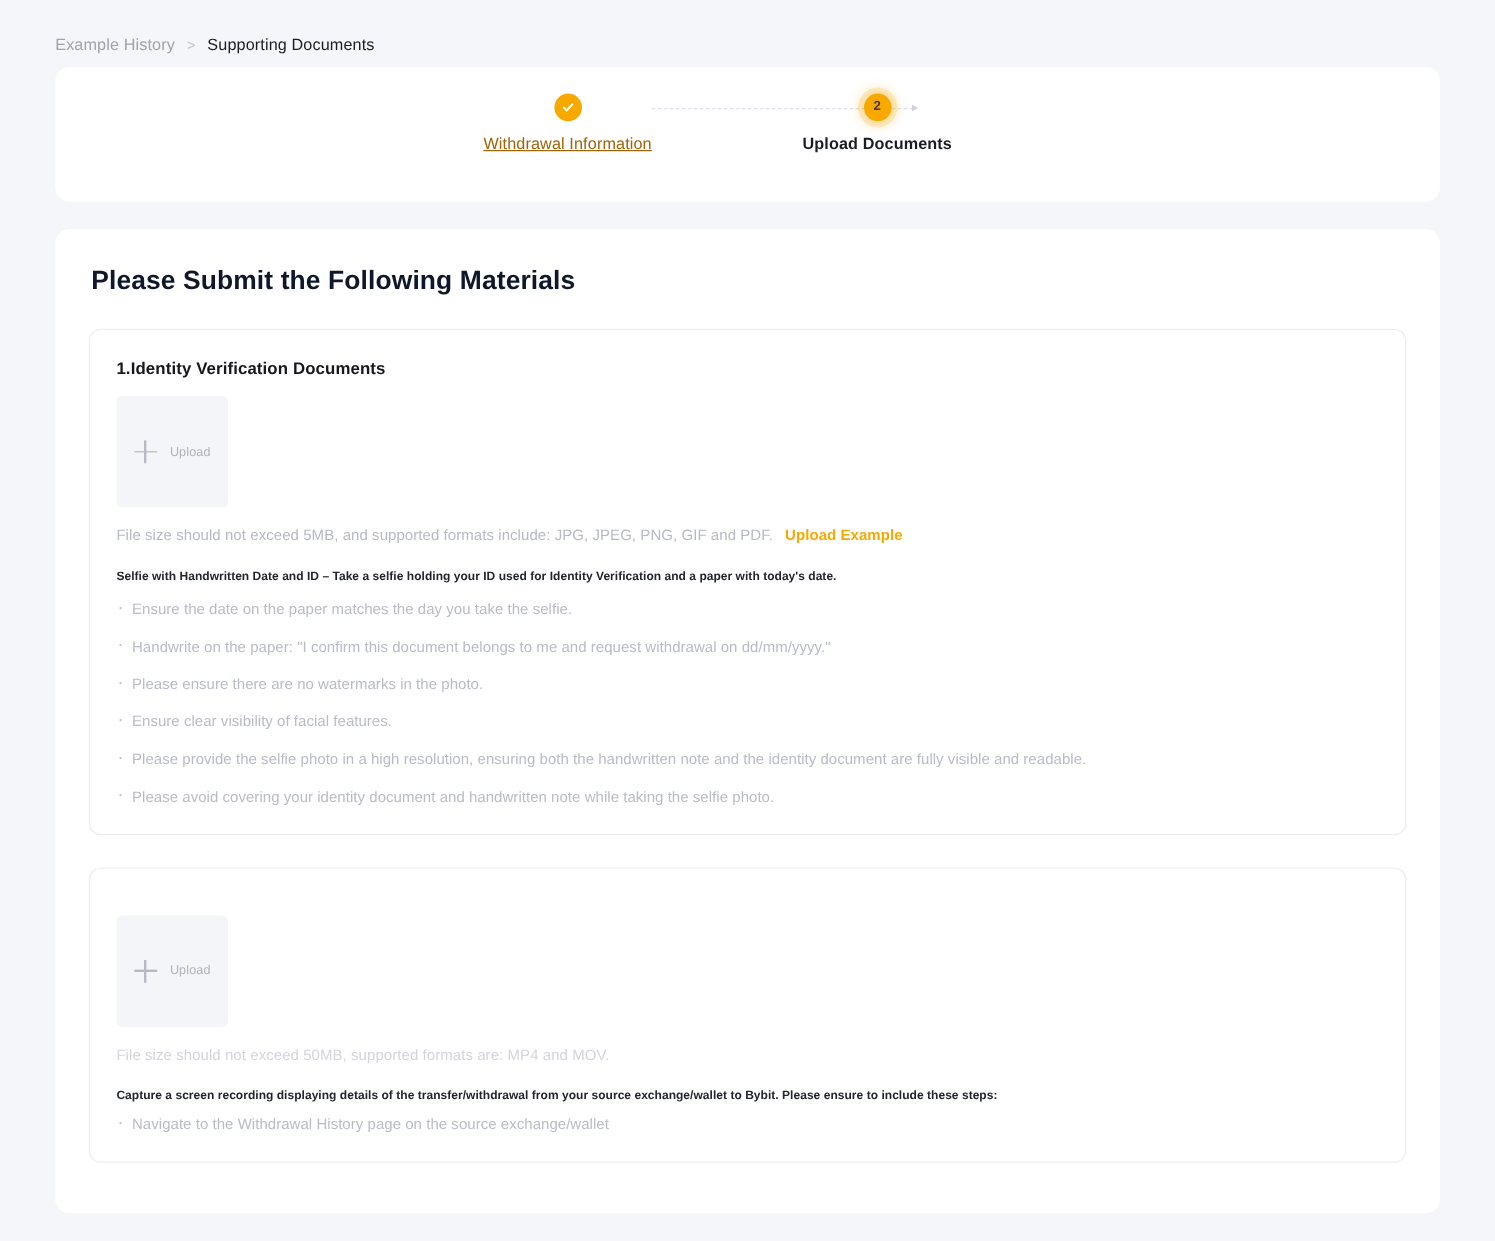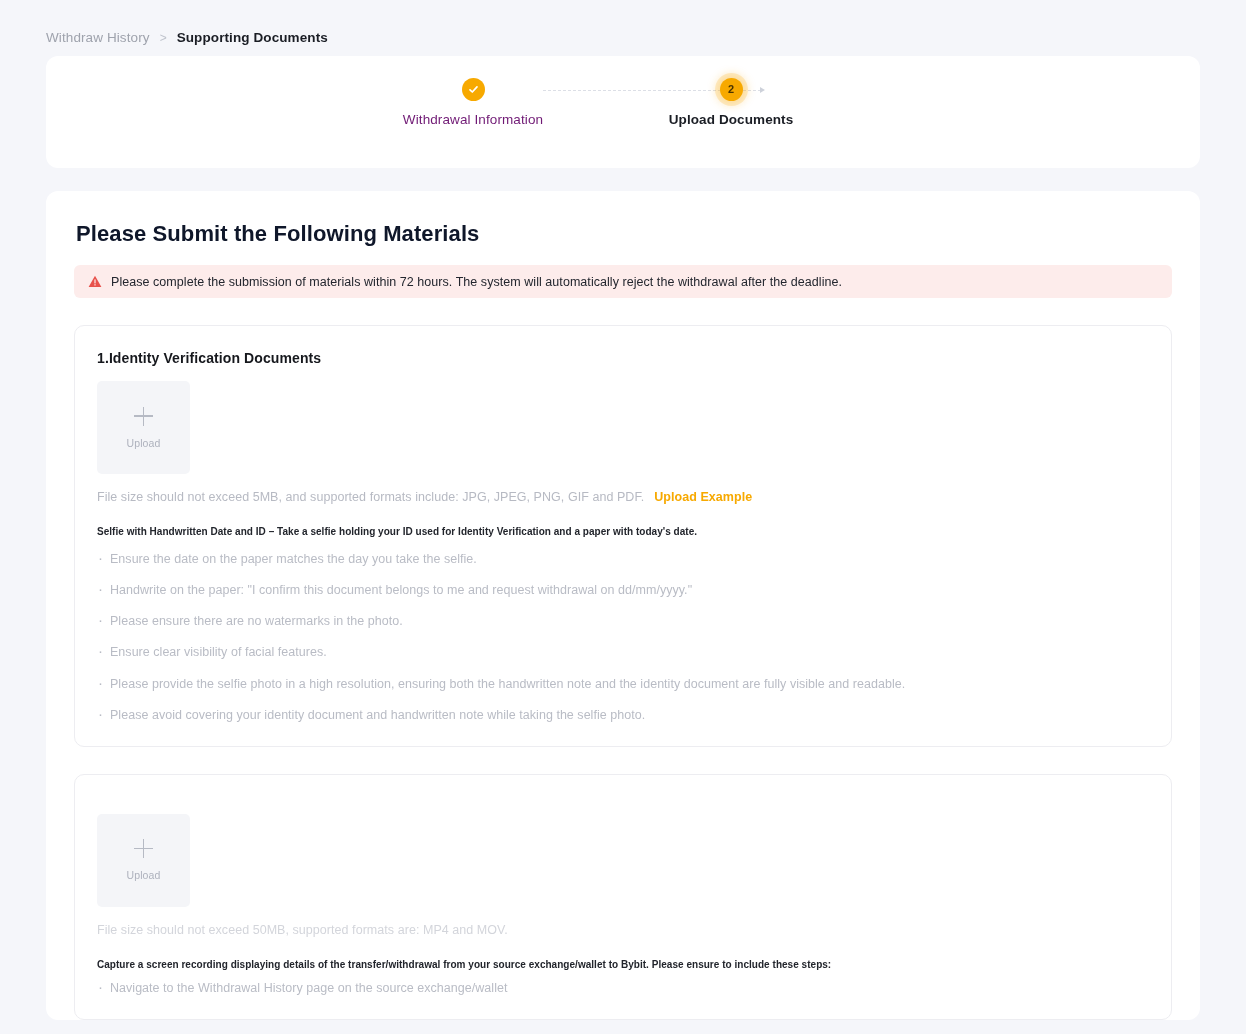--- a/index.html
+++ b/index.html
@@ -251,7 +251,7 @@
 <div class="page">
 
   <nav class="breadcrumb">
-    <span class="crumb-parent">Withdraw History</span>
+    <span class="crumb-parent">Example History</span>
     <span class="crumb-sep">&gt;</span>
     <span class="crumb-current">Supporting Documents</span>
   </nav>

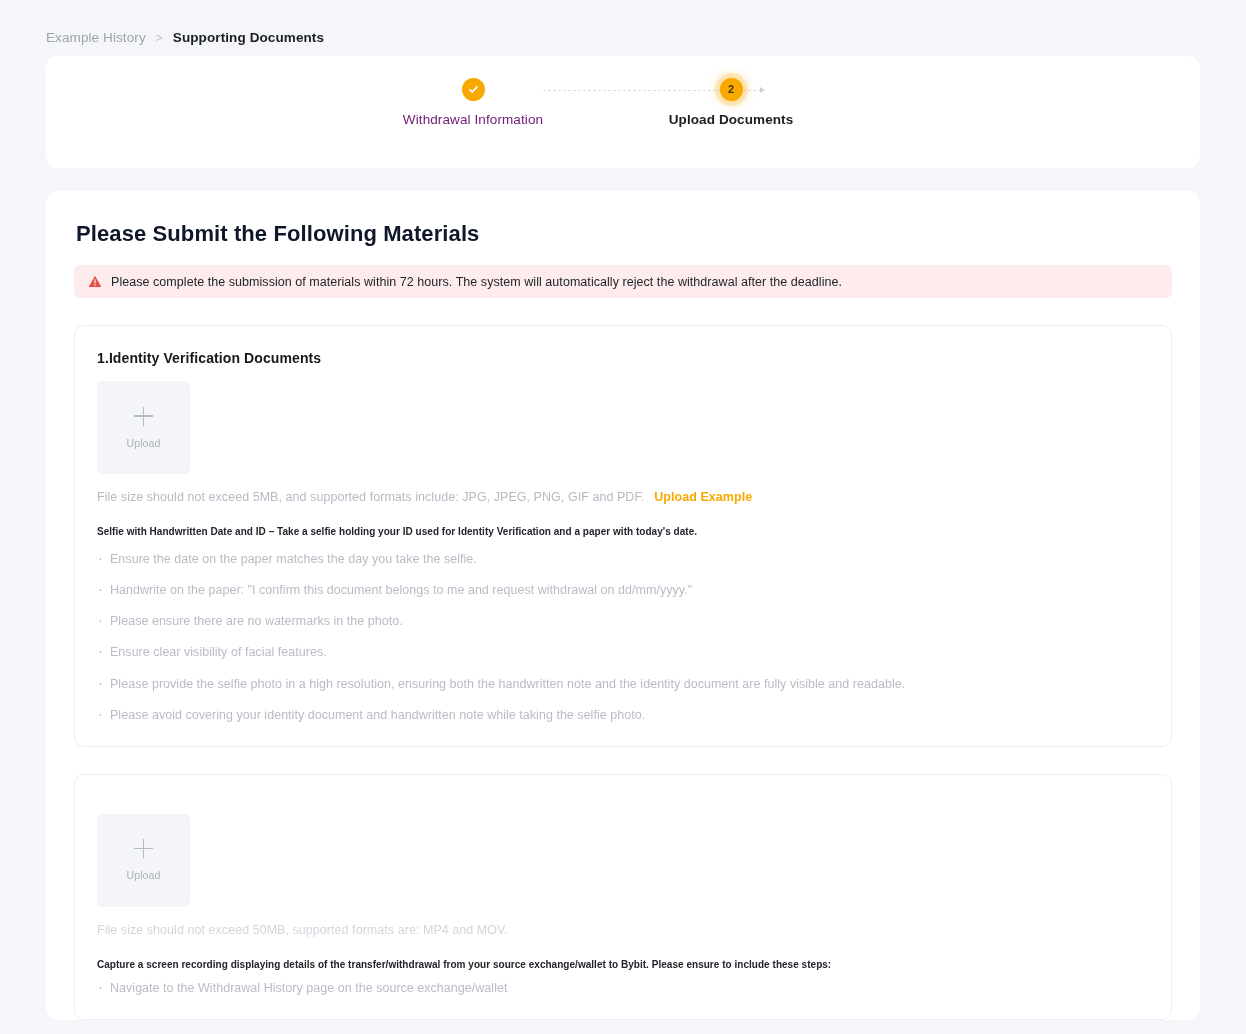--- a/index.html
+++ b/index.html
@@ -41,7 +41,7 @@
   .crumb-current {
     font-size: 13.5px;
     color: #1a1d24;
-    font-weight: bold;
+    font-weight: normal;
     letter-spacing: .1px;
   }
 

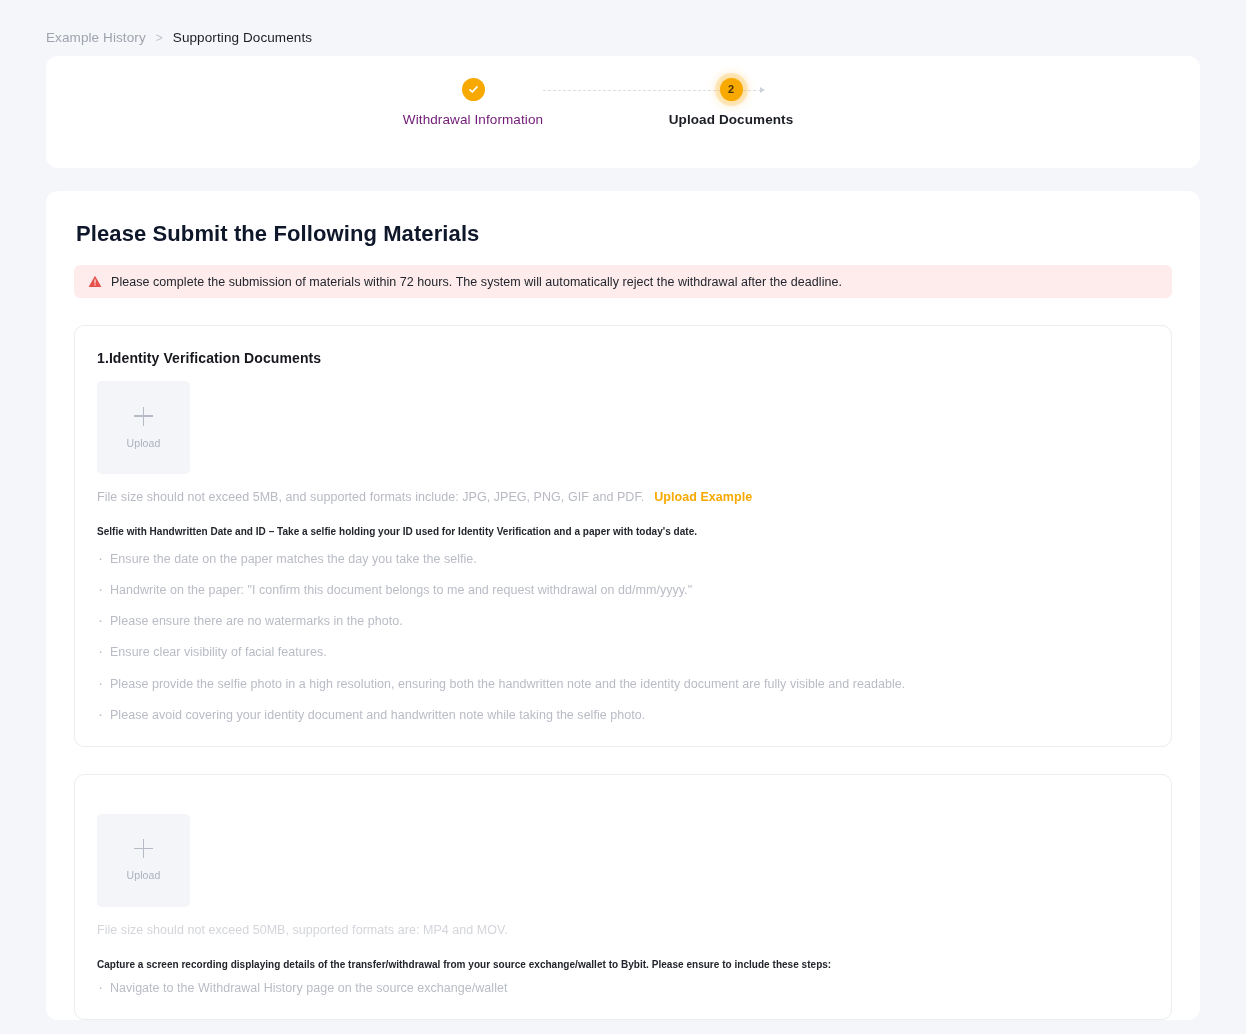--- a/index.html
+++ b/index.html
@@ -94,7 +94,7 @@
     font-size: 13.5px;
     letter-spacing: .1px;
   }
-  .step-label.done { color: #701a75; }
+  .step-label.done { color: #a16207; text-decoration: underline; }
   .step-label.active { color: #1a1d24; font-weight: bold; }
 
   .connector {

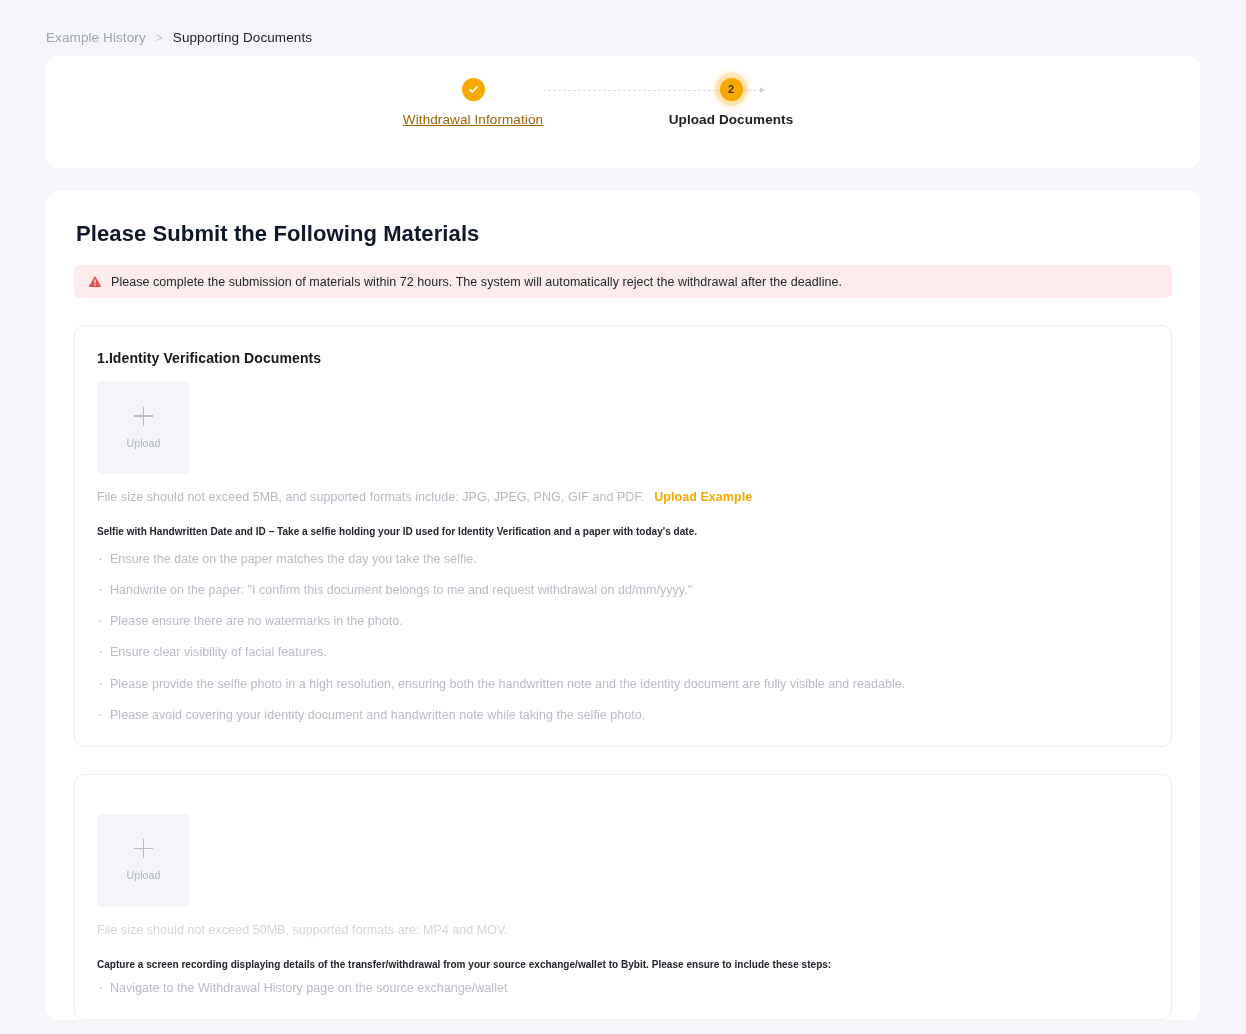--- a/index.html
+++ b/index.html
@@ -287,14 +287,6 @@
 
     <h1 class="main-title">Please Submit the Following Materials</h1>
 
-    <div class="alert">
-      <svg class="alert-icon" viewBox="0 0 14 13" aria-hidden="true">
-        <path d="M7 0.8 L13.4 12 L0.6 12 Z" fill="#e8514b"></path>
-        <rect x="6.4" y="4.4" width="1.2" height="4" fill="#fdeceb"></rect>
-        <rect x="6.4" y="9.2" width="1.2" height="1.3" fill="#fdeceb"></rect>
-      </svg>
-      <span class="alert-text">Please complete the submission of materials within 72 hours. The system will automatically reject the withdrawal after the deadline.</span>
-    </div>
 
     <div class="section">
       <div class="section-title">1.Identity Verification Documents</div>

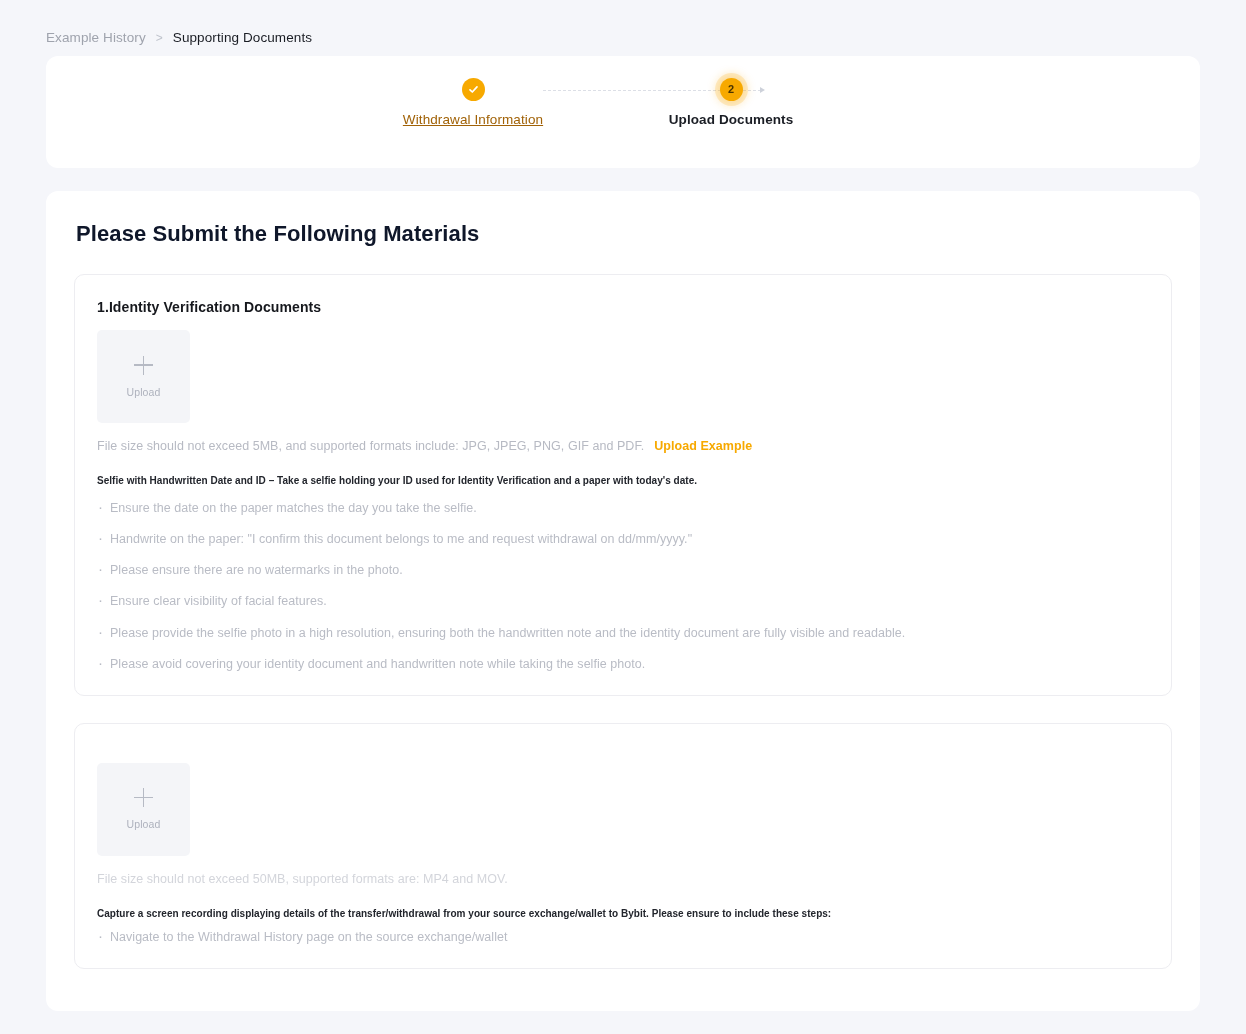--- a/index.html
+++ b/index.html
@@ -178,7 +178,6 @@
     background: #f4f5f8;
     border-radius: 5px;
     display: flex;
-    flex-direction: column;
     align-items: center;
     justify-content: center;
     gap: 11px;

